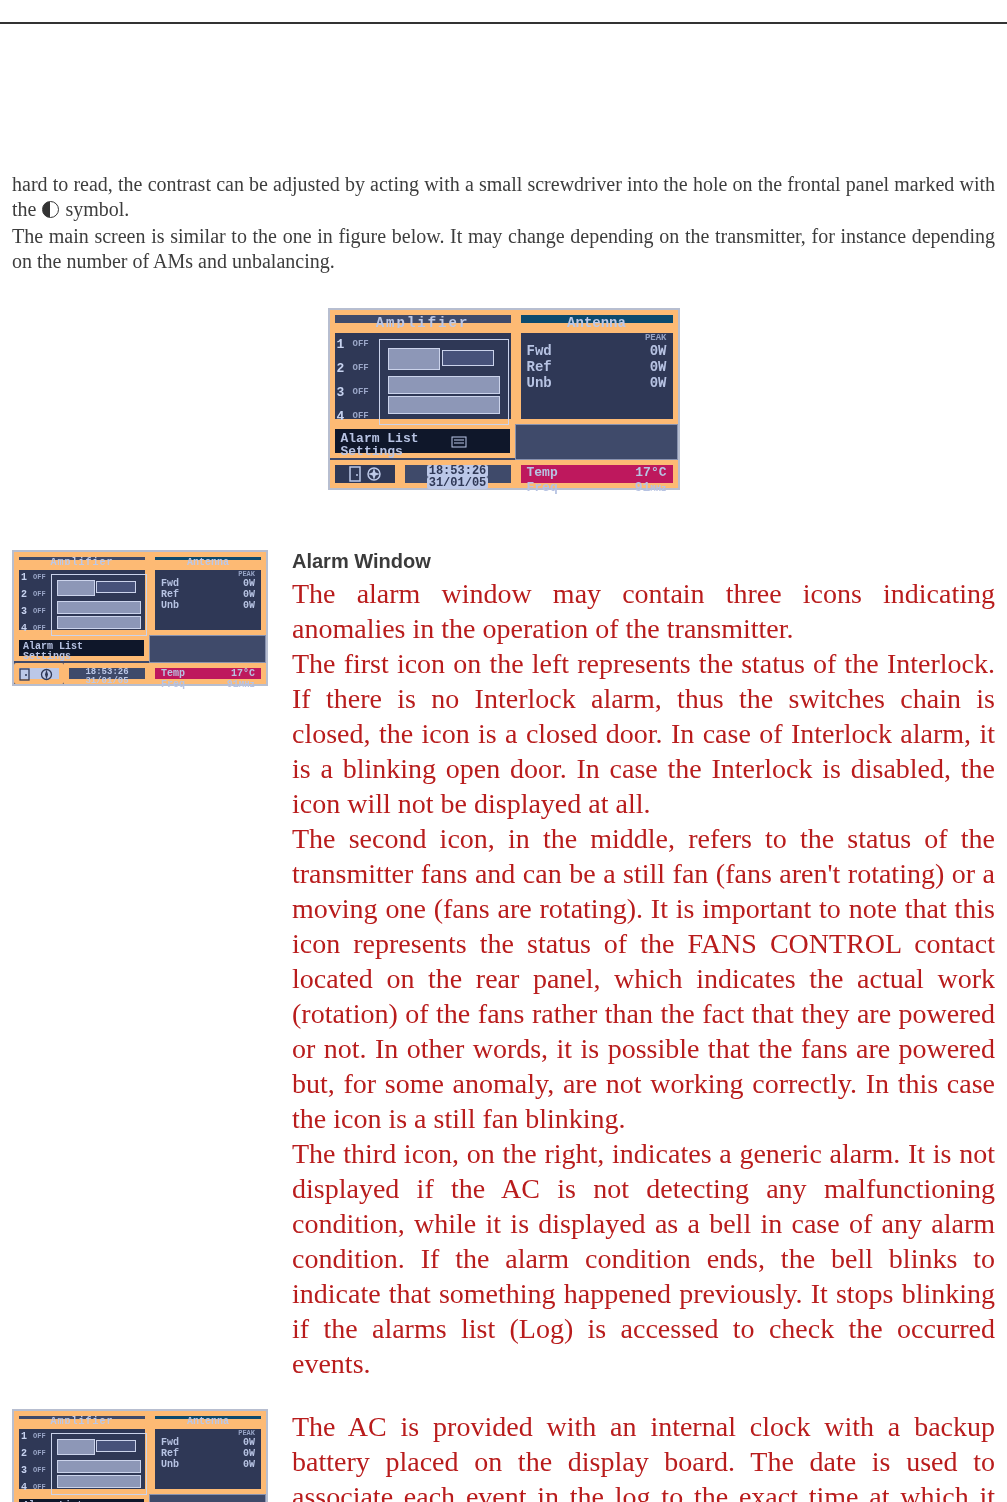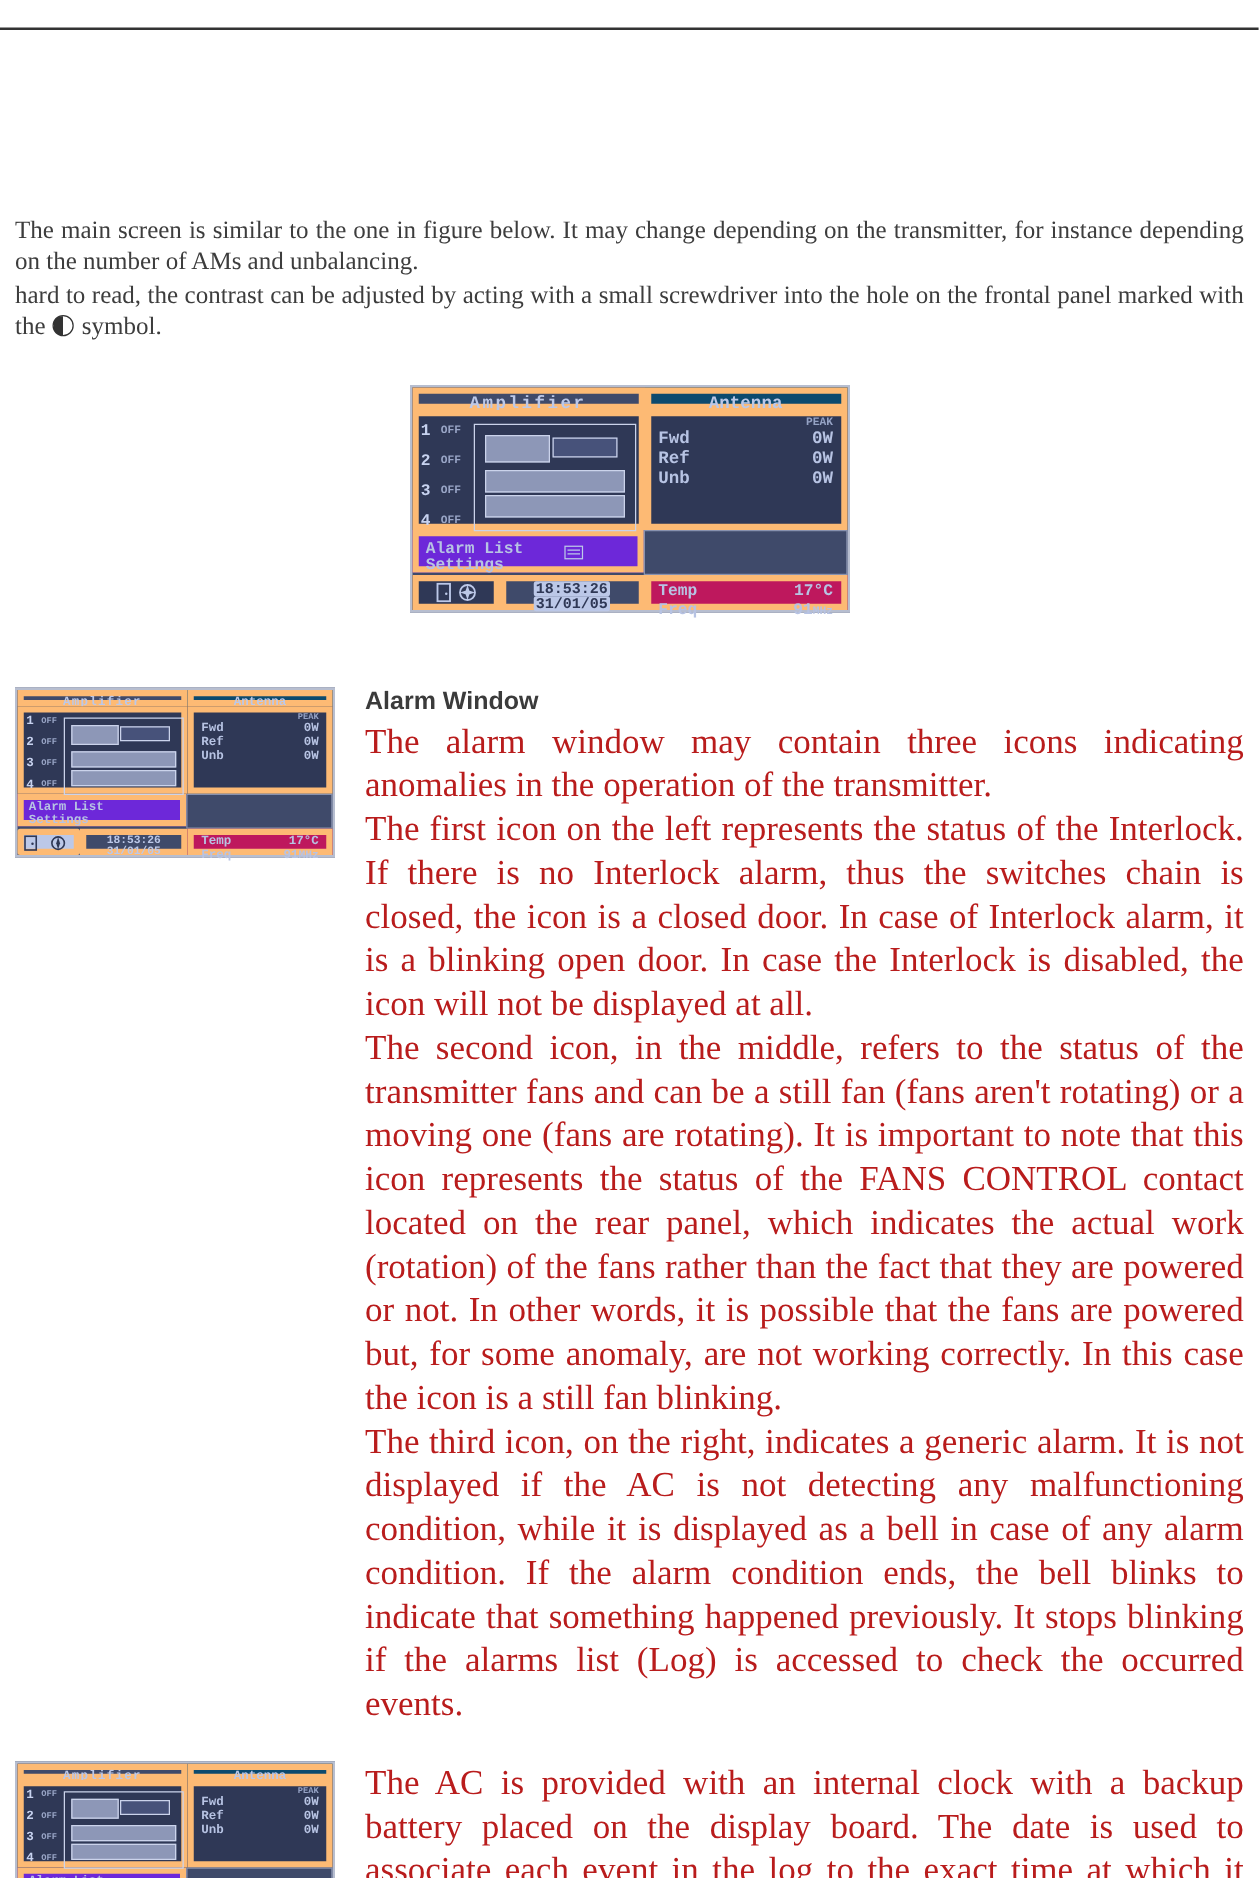--- a/index.html
+++ b/index.html
@@ -71,10 +71,10 @@
 
 <div class="page">
 
-  <p class="para">The main screen is similar to the one in figure below. It may change depending on the transmitter, for instance depending on the number of AMs and unbalancing.</p>
   <p class="para">
     <span>hard to read, the contrast can be adjusted by acting with a small screwdriver into the hole on the frontal panel marked with the </span><span class="contrast-icon"></span><span> symbol.</span>
   </p>
+  <p class="para">The main screen is similar to the one in figure below. It may change depending on the transmitter, for instance depending on the number of AMs and unbalancing.</p>
 
   <div class="fig-center">
 

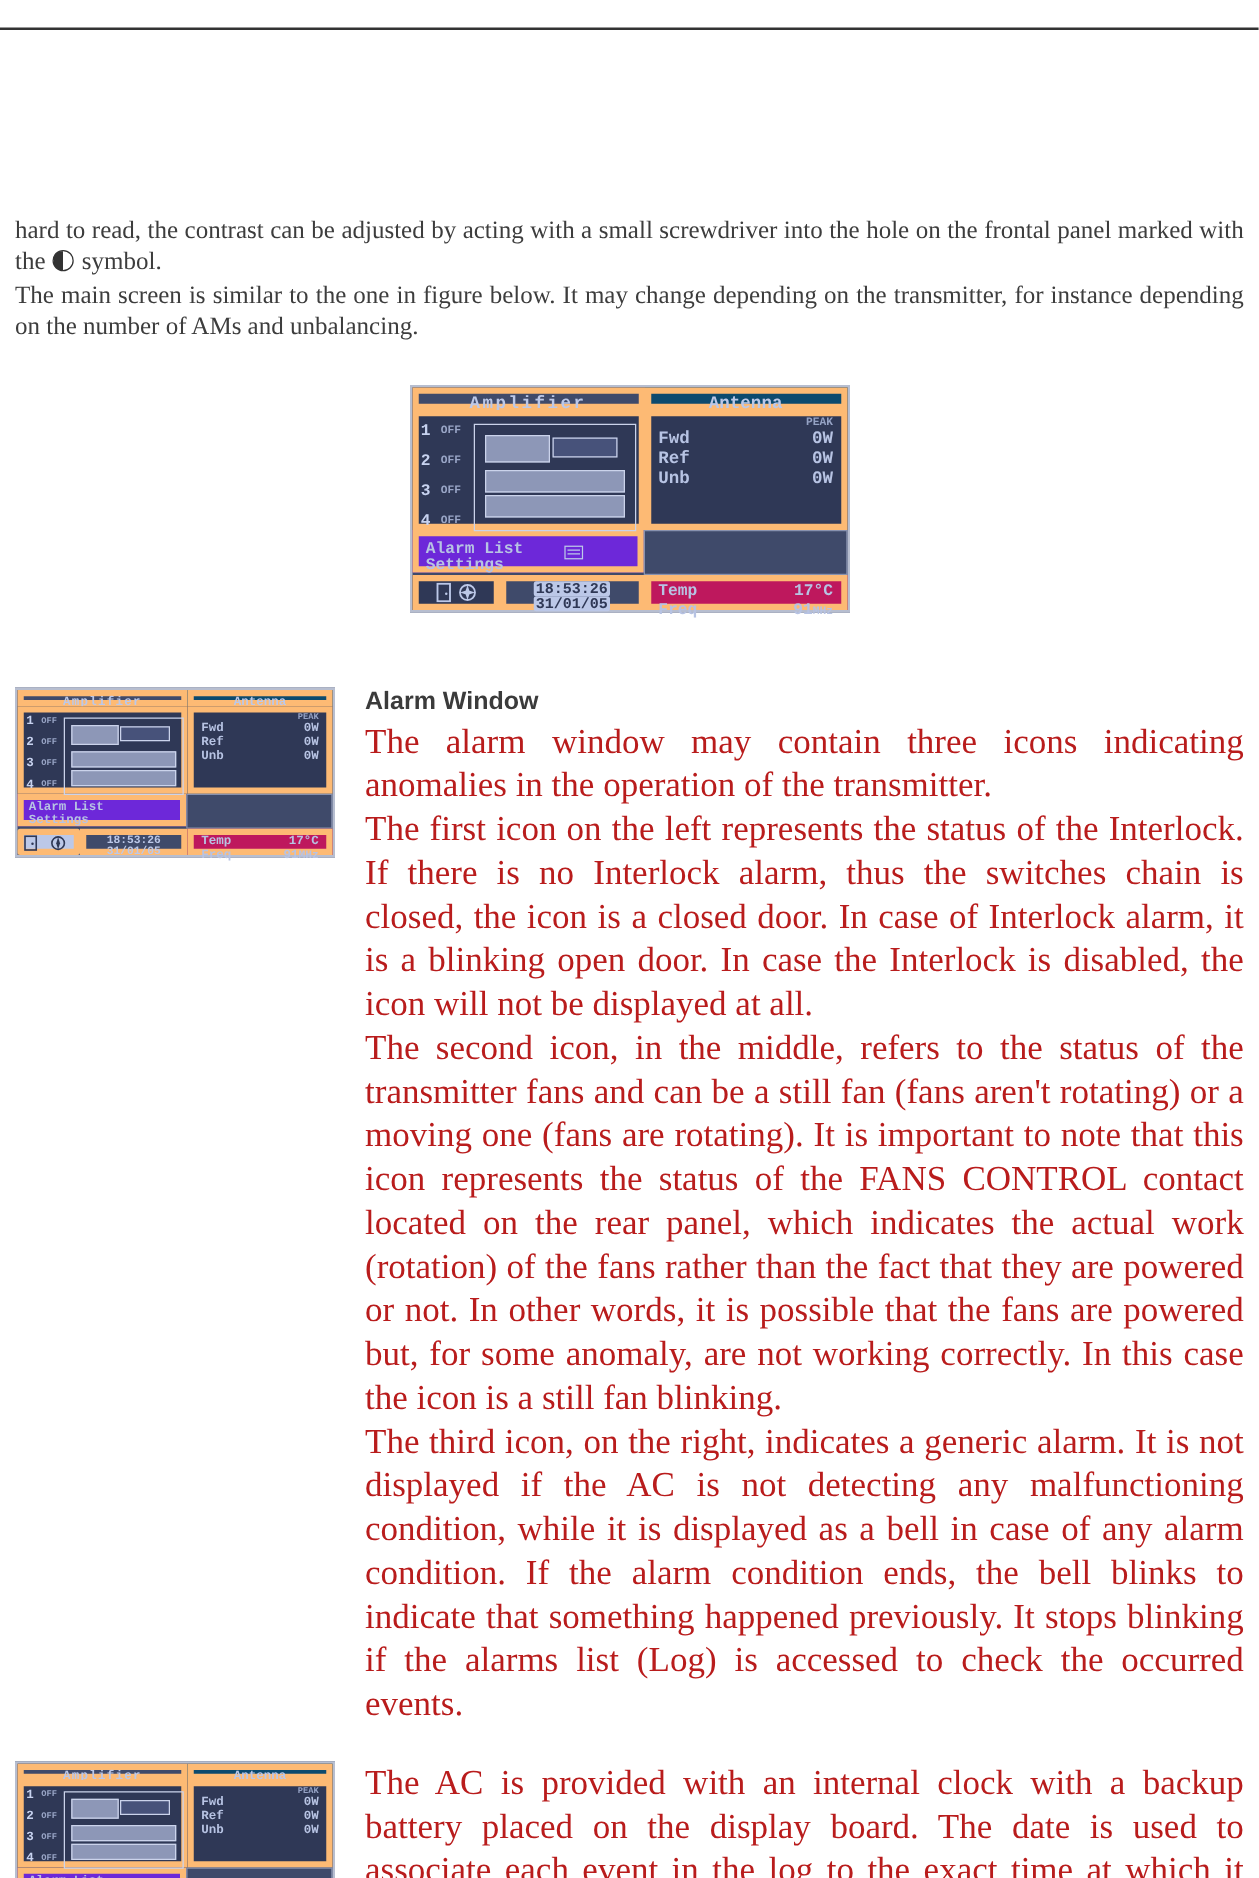--- a/index.html
+++ b/index.html
@@ -32,7 +32,7 @@
   .antblock{background:#2f3856}
   .antrow{display:flex;justify-content:space-between;padding:0 6px}
   .peak{color:#95a2c4;font-size:9px;text-align:right;padding-right:6px}
-  .settings{background:#6d28d9;line-height:1}
+  .settings{background:#0f172a;line-height:1}
   .statuscell{background:#2f3856;display:flex;align-items:center;justify-content:center;gap:4px}
   .dt{background:#3f4a6a;color:#bcc8e8;text-align:center;line-height:1}
   .tempfreq{background:#be185d}

